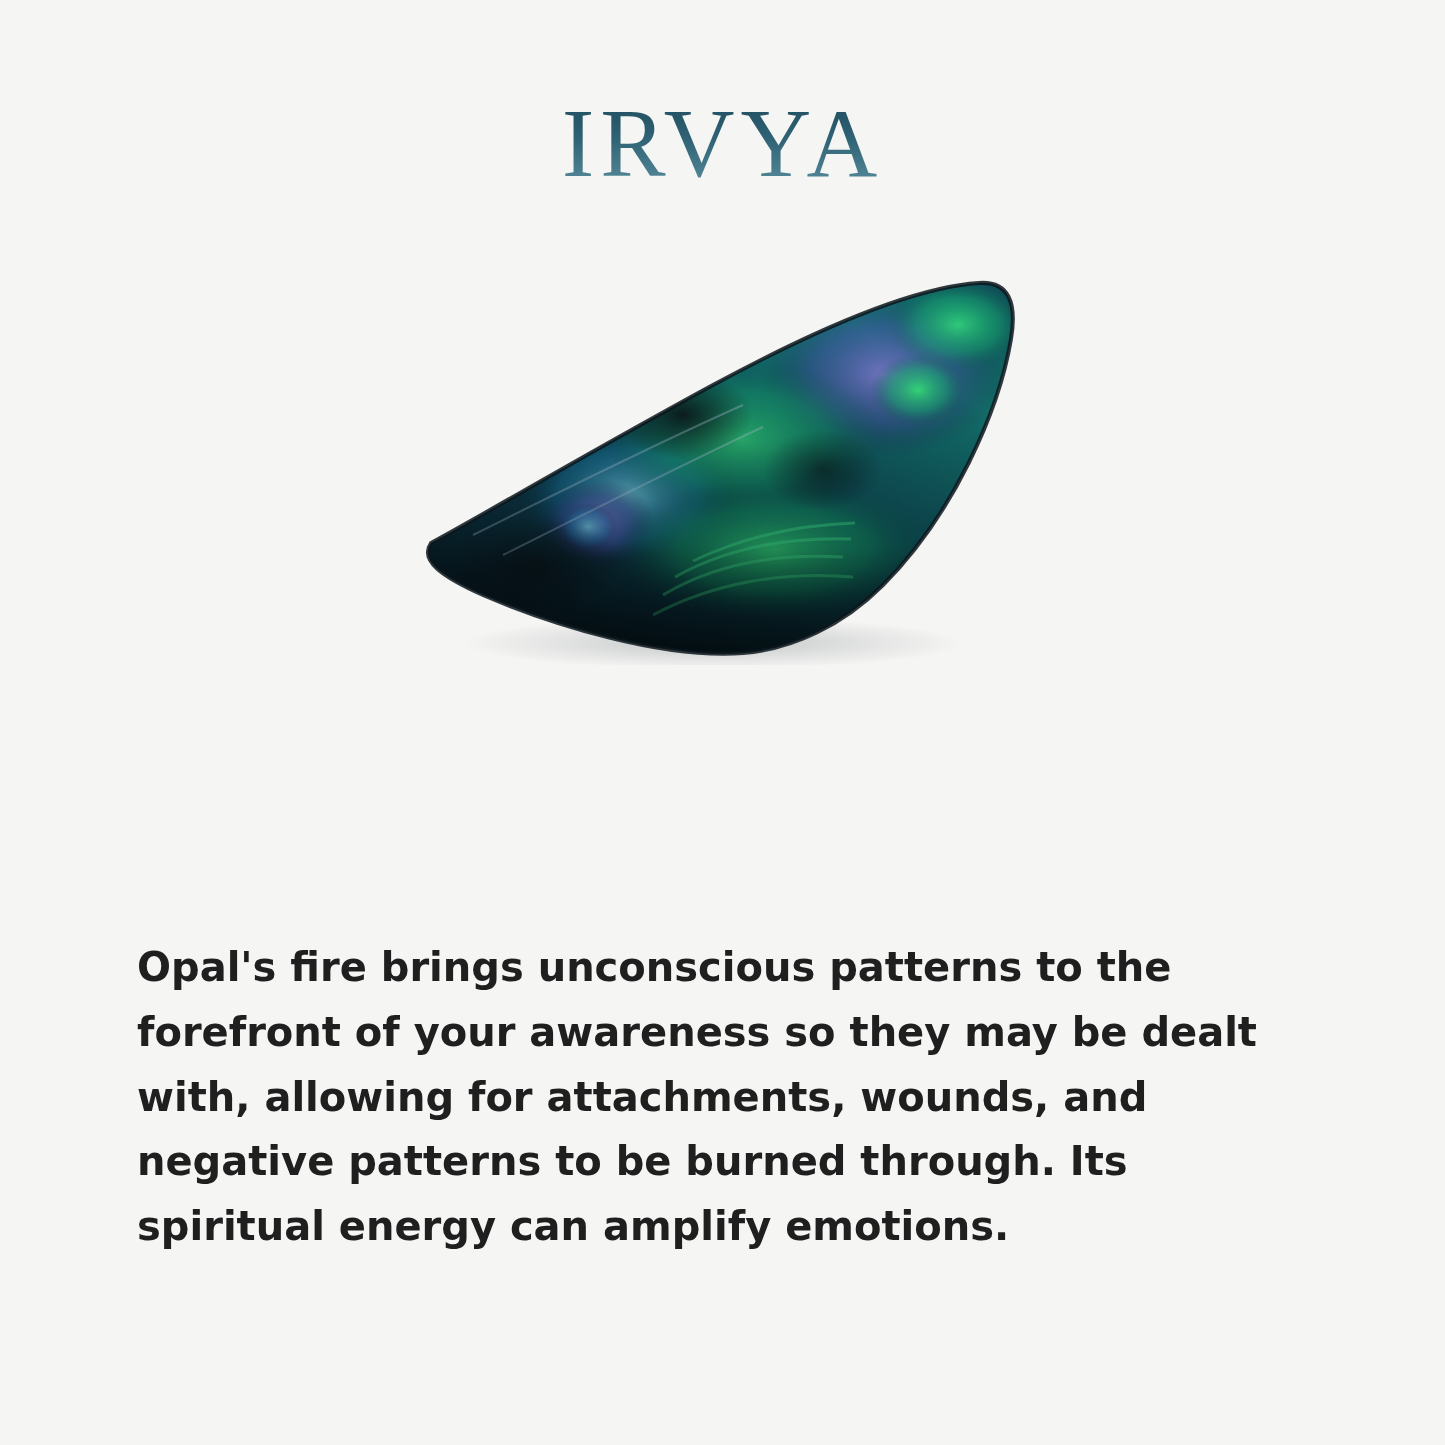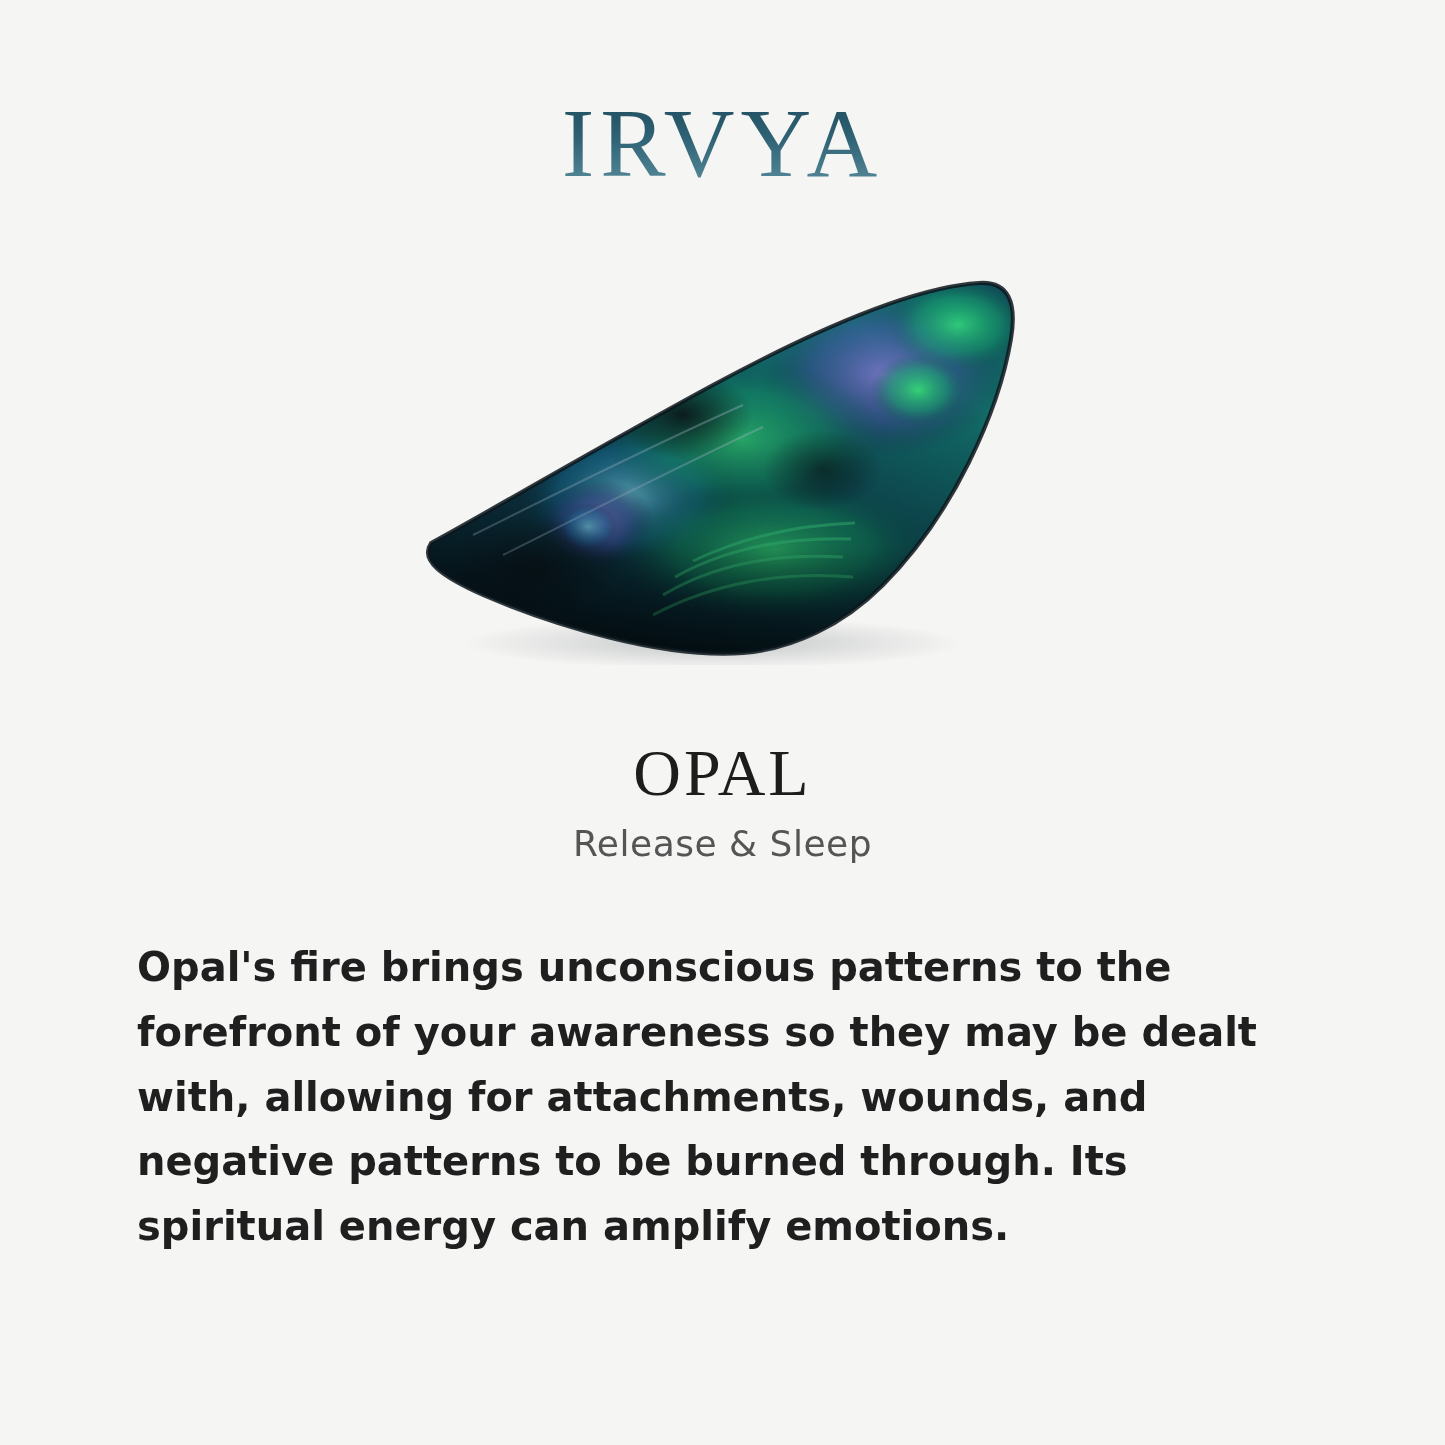--- a/index.html
+++ b/index.html
@@ -193,7 +193,6 @@
     </svg>
   </div>
 
-  <div class="stone-name">OPAL</div>
 
   <div class="stone-sub">Release &amp; Sleep</div>
 

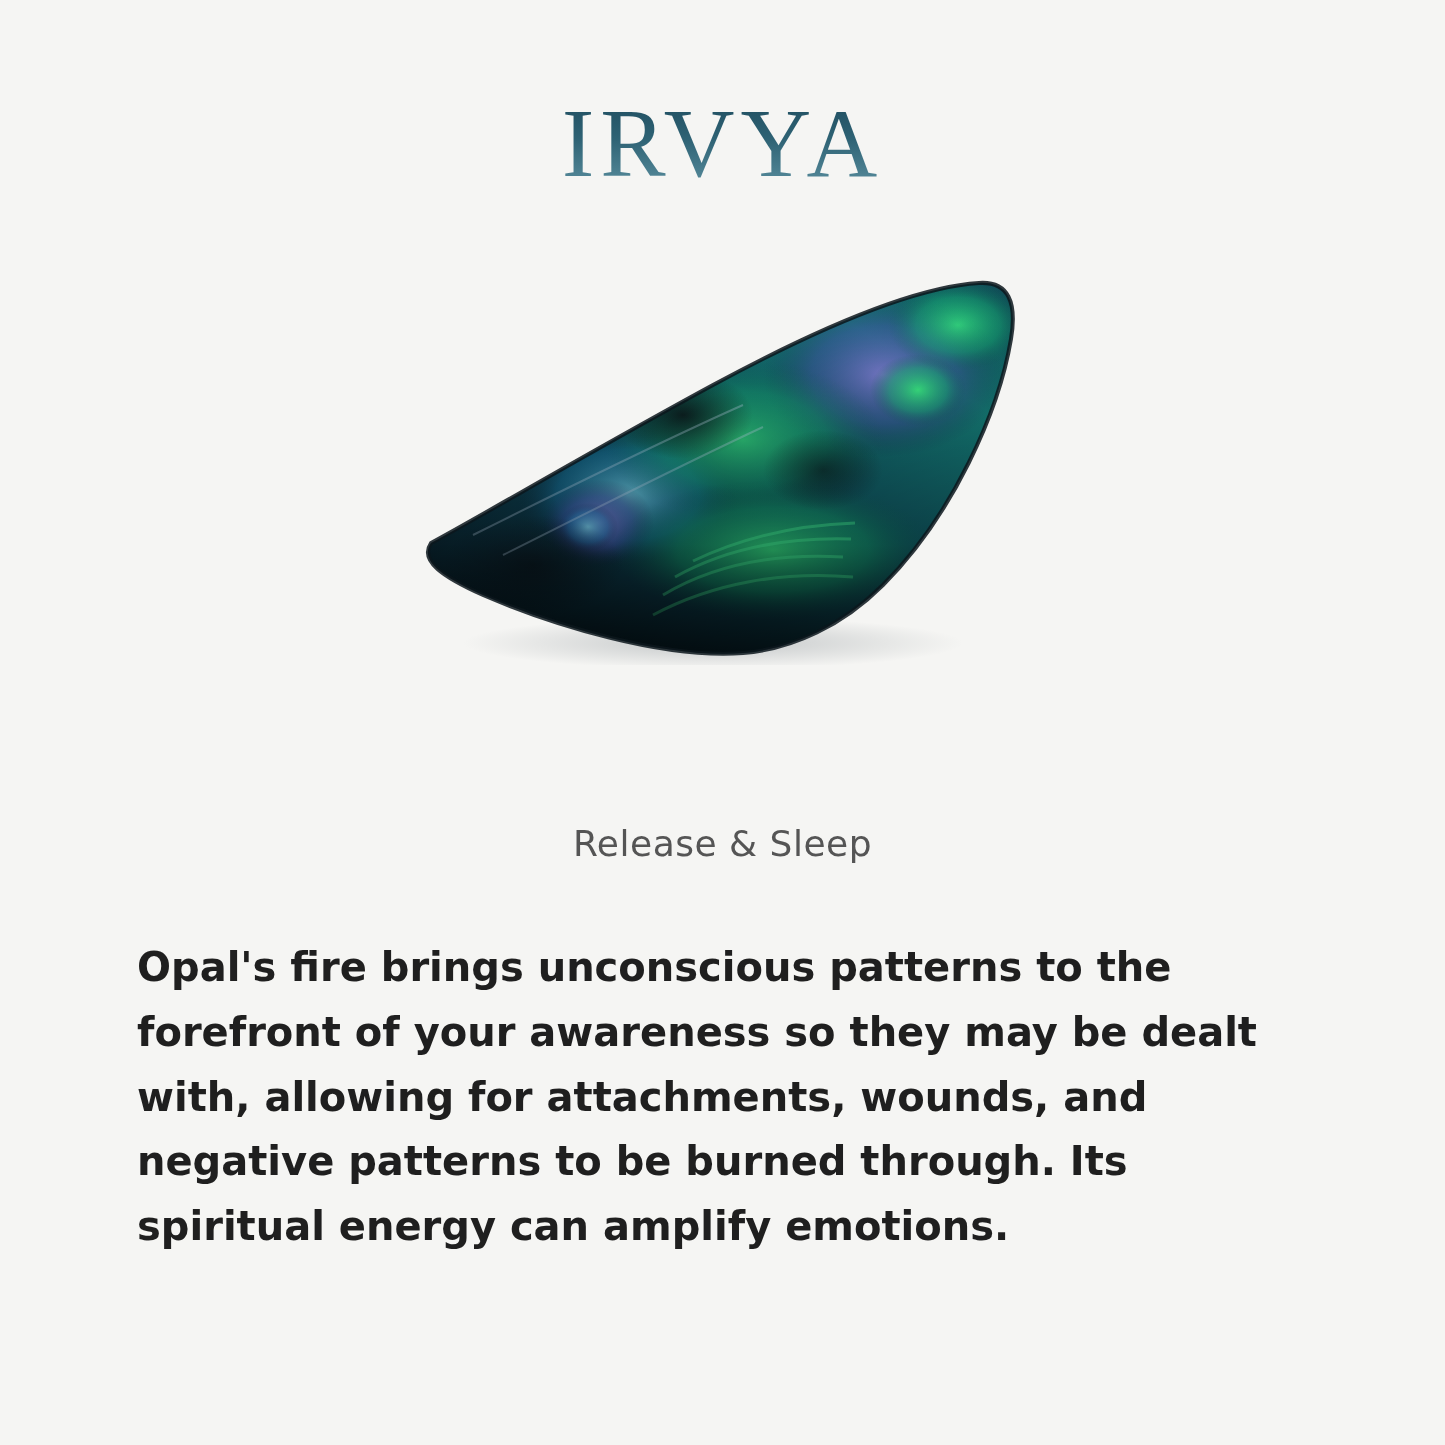--- a/index.html
+++ b/index.html
@@ -194,7 +194,6 @@
   </div>
 
 
-  <div class="stone-sub">Release &amp; Sleep</div>
 
   <div class="description">Opal's fire brings unconscious patterns to the forefront of your awareness so they may be dealt with, allowing for attachments, wounds, and negative patterns to be burned through. Its spiritual energy can amplify emotions.</div>
 

